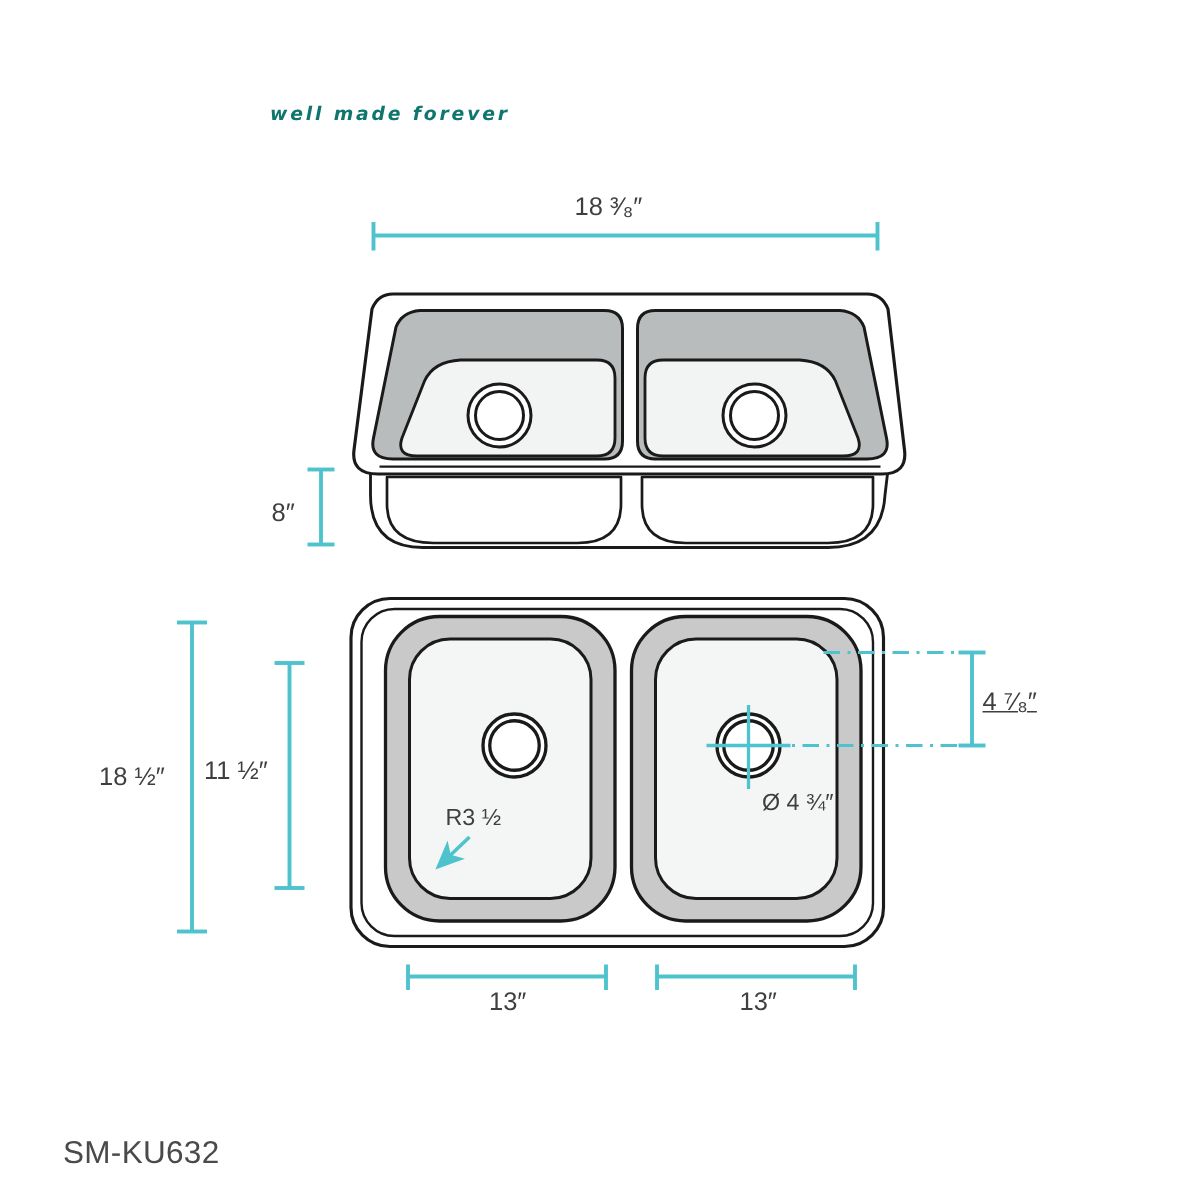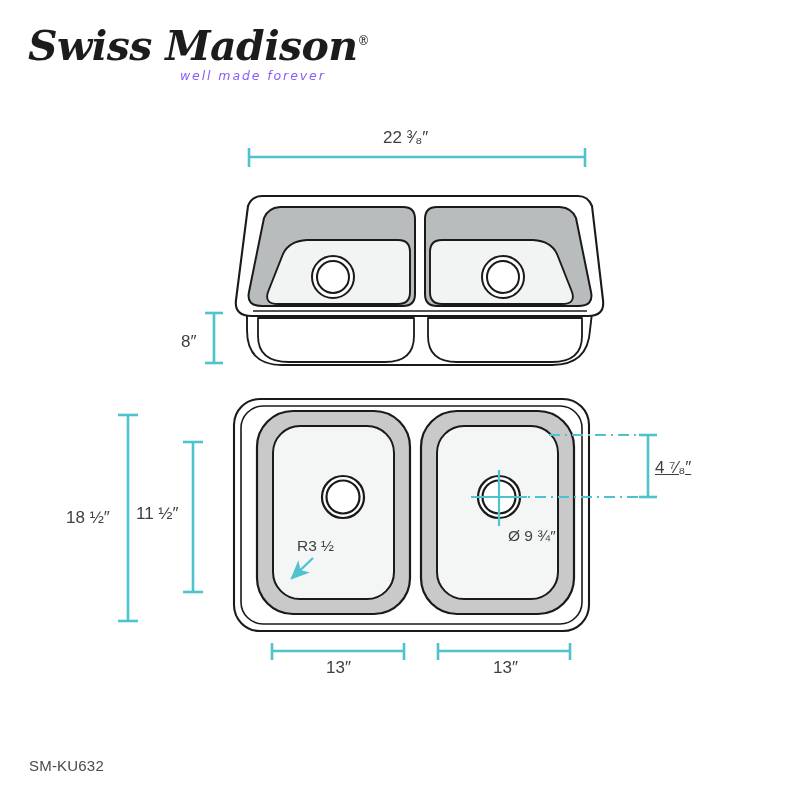--- a/index.html
+++ b/index.html
@@ -95,7 +95,6 @@
 <body>
 
 <div class="brand-wrap">
-  <div class="brand-name"><span>Swiss Madison</span><span class="brand-reg">®</span></div>
   <div class="brand-tag">well made forever</div>
 </div>
 

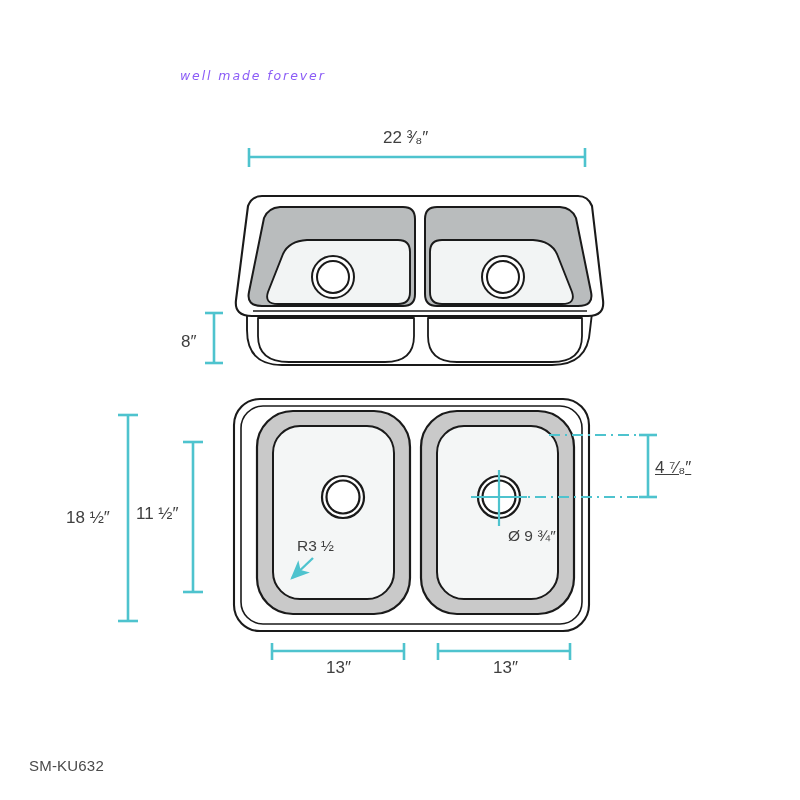--- a/index.html
+++ b/index.html
@@ -55,10 +55,10 @@
     top: 42px;
     font-family: "DejaVu Sans", sans-serif;
     font-style: italic;
-    font-weight: 400;
+    font-weight: 700;
     font-size: 12.5px;
     letter-spacing: 1.9px;
-    color: #8b5cf6;
+    color: #0f766e;
     white-space: nowrap;
   }
 

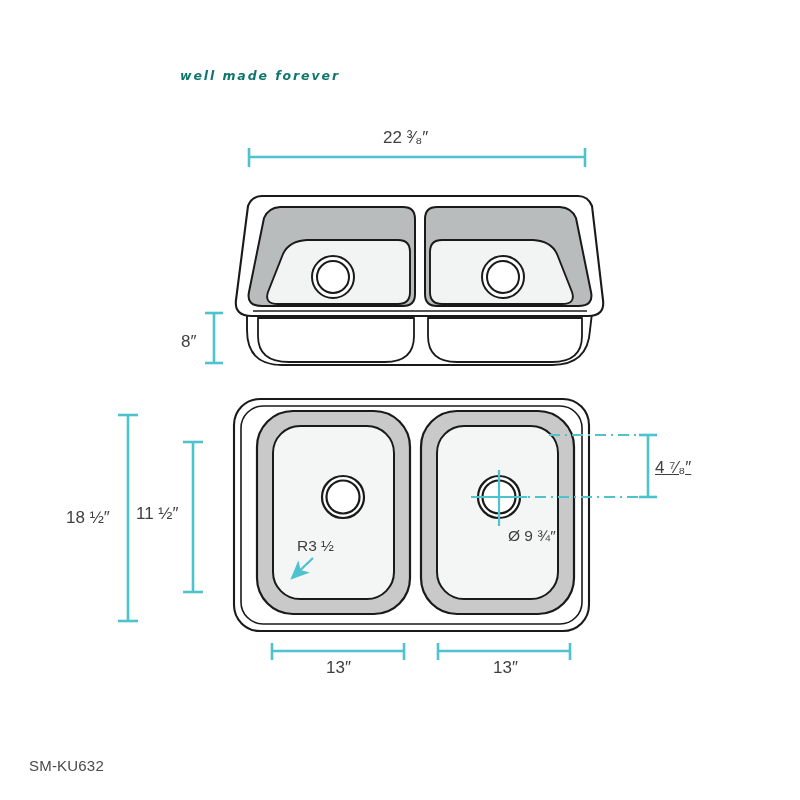--- a/index.html
+++ b/index.html
@@ -194,7 +194,7 @@
   </g>
 </svg>
 
-<div class="dim-label lbl-width">22 ³⁄₈″</div>
+<div class="dim-label lbl-width">18 ³⁄₈″</div>
 <div class="dim-label lbl-depth8">8″</div>
 <div class="dim-label lbl-h185">18 ½″</div>
 <div class="dim-label lbl-h165">11 ½″</div>

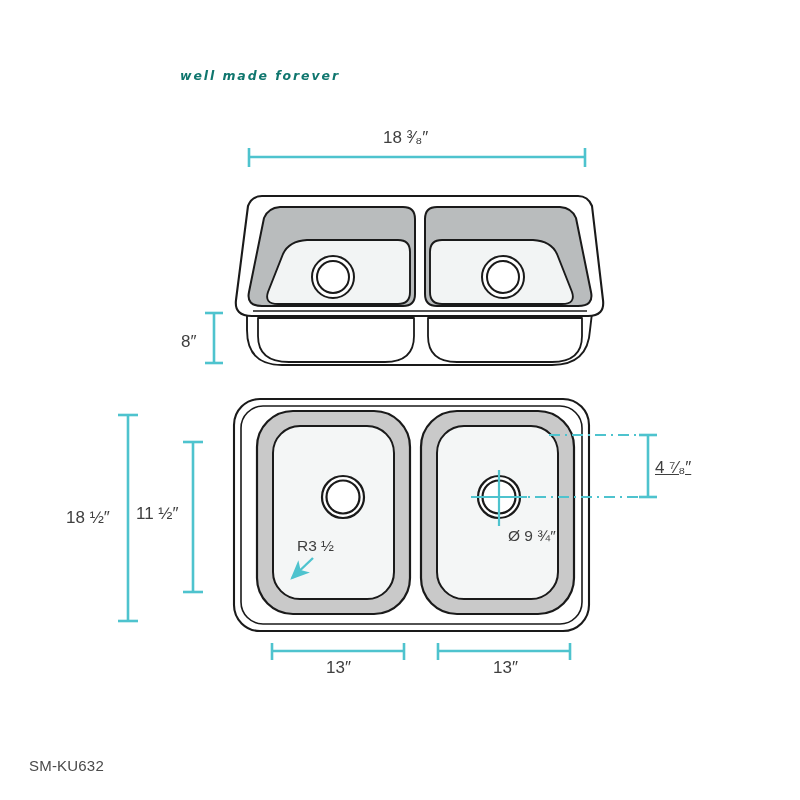--- a/index.html
+++ b/index.html
@@ -202,7 +202,7 @@
 <div class="dim-label lbl-w13a">13″</div>
 <div class="dim-label lbl-w13b">13″</div>
 <div class="dim-label lbl-radius sm">R3 ½</div>
-<div class="dim-label lbl-diam sm">Ø 9 ¾″</div>
+<div class="dim-label lbl-diam sm">Ø 4 ¾″</div>
 
 <div class="model-code">SM-KU632</div>
 

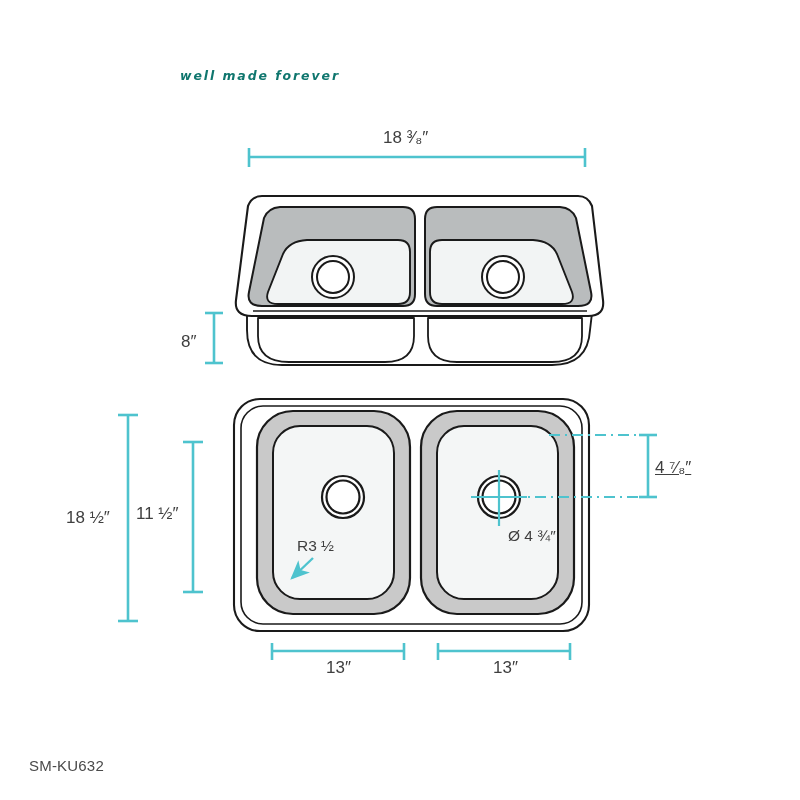--- a/index.html
+++ b/index.html
@@ -64,10 +64,10 @@
 
   .model-code {
     position: absolute;
-    left: 29px;
+    left: 42px;
     top: 757px;
     font-family: "Liberation Sans", sans-serif;
-    font-size: 15px;
+    font-size: 21px;
     letter-spacing: 0.2px;
     color: #4a4a4a;
   }

